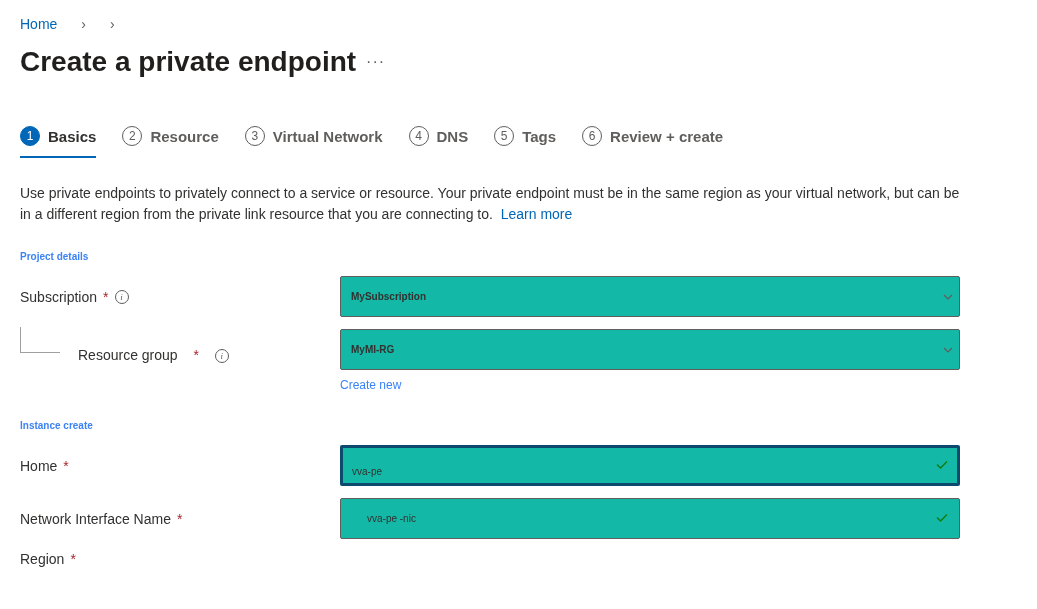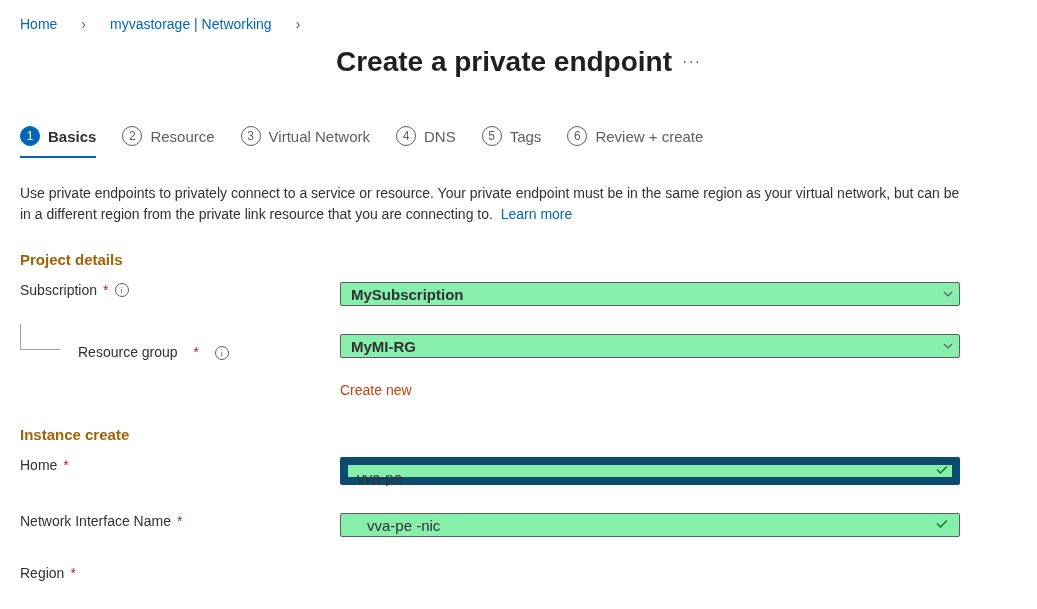--- a/index.html
+++ b/index.html
@@ -218,7 +218,6 @@
 <nav class="breadcrumb">
   <a href="#">Home</a>
   <span class="sep">›</span>
-  <a href="#">myvastorage | Networking</a>
   <span class="sep">›</span>
 </nav>
 

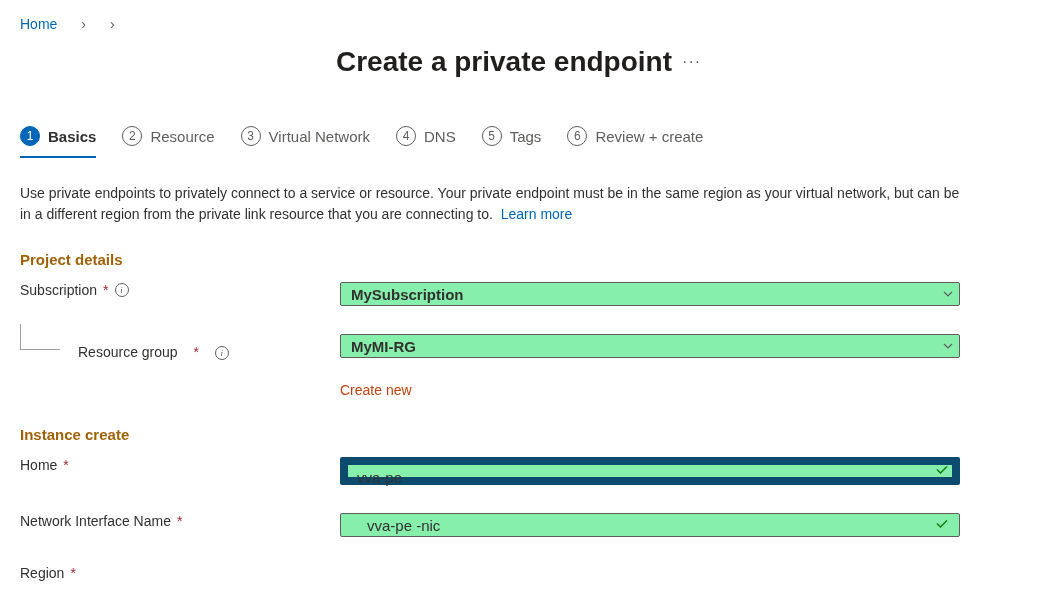--- a/index.html
+++ b/index.html
@@ -33,7 +33,6 @@
       align-items: center;
       gap: 10px;
       margin-bottom: 48px;
-      justify-content: center;
     }
     .page-title {
       font-size: 28px;

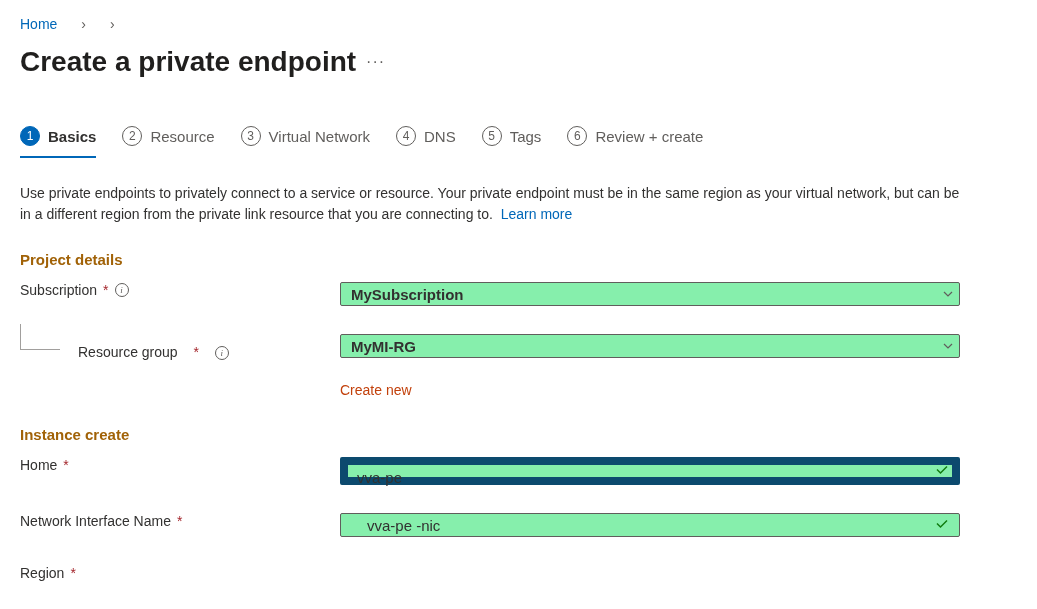--- a/index.html
+++ b/index.html
@@ -86,6 +86,7 @@
     }
     .tab-label {
       font-size: 15px;
+      font-weight: bold;
     }
     .description {
       font-size: 14px;

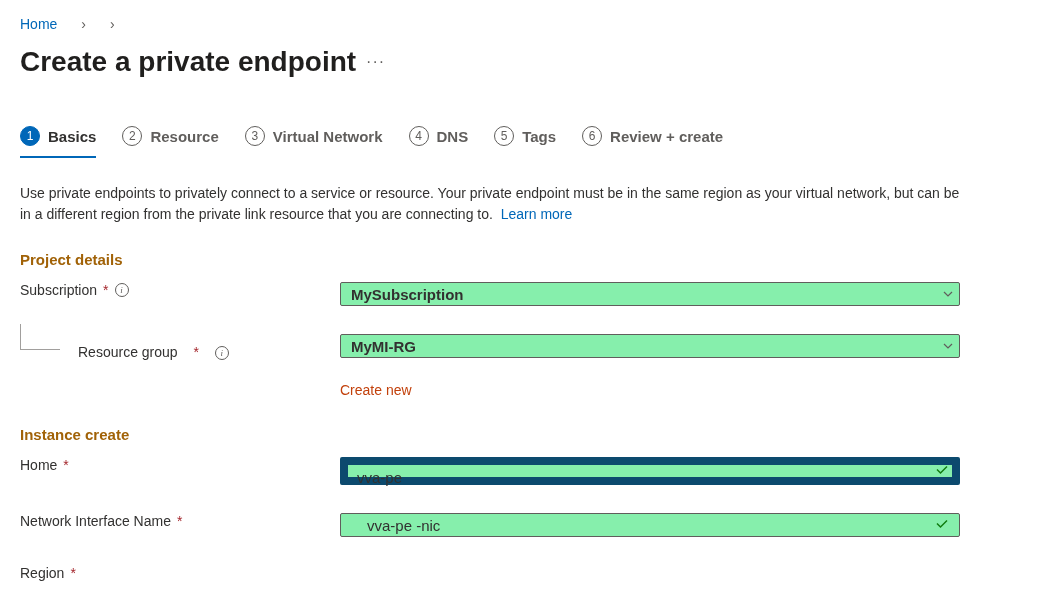--- a/index.html
+++ b/index.html
@@ -101,8 +101,8 @@
     }
     .section-header {
       font-weight: 600;
-      font-size: 15px;
-      color: #a16207;
+      font-size: 10px;
+      color: #3b82f6;
       margin-bottom: 14px;
     }
     .form-row {

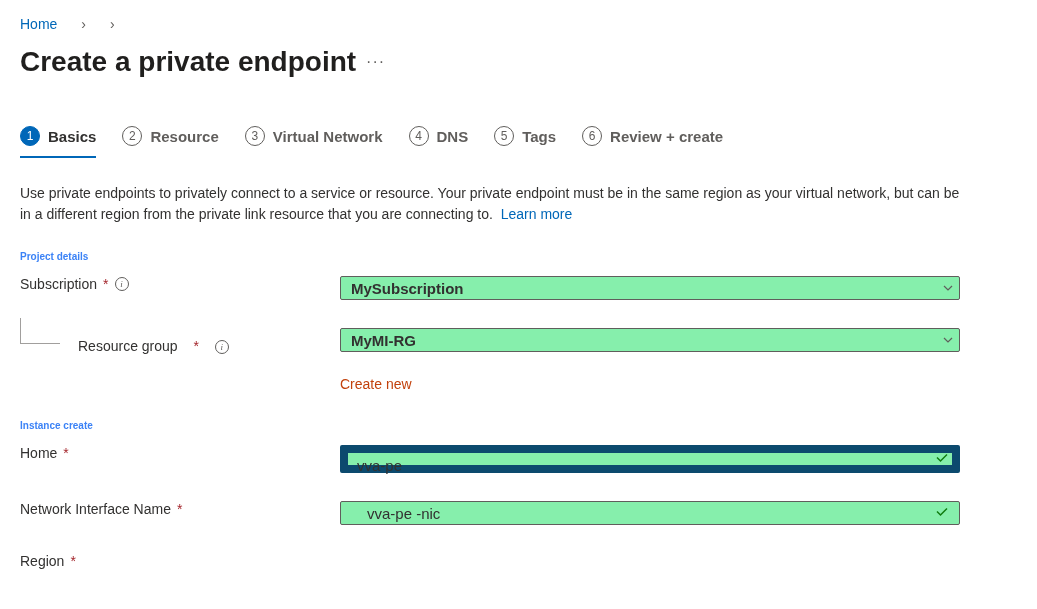--- a/index.html
+++ b/index.html
@@ -107,8 +107,8 @@
     }
     .form-row {
       display: flex;
-      align-items: flex-start;
-      margin-bottom: 28px;
+      align-items: center;
+      margin-bottom: 12px;
     }
     .form-label {
       width: 320px;

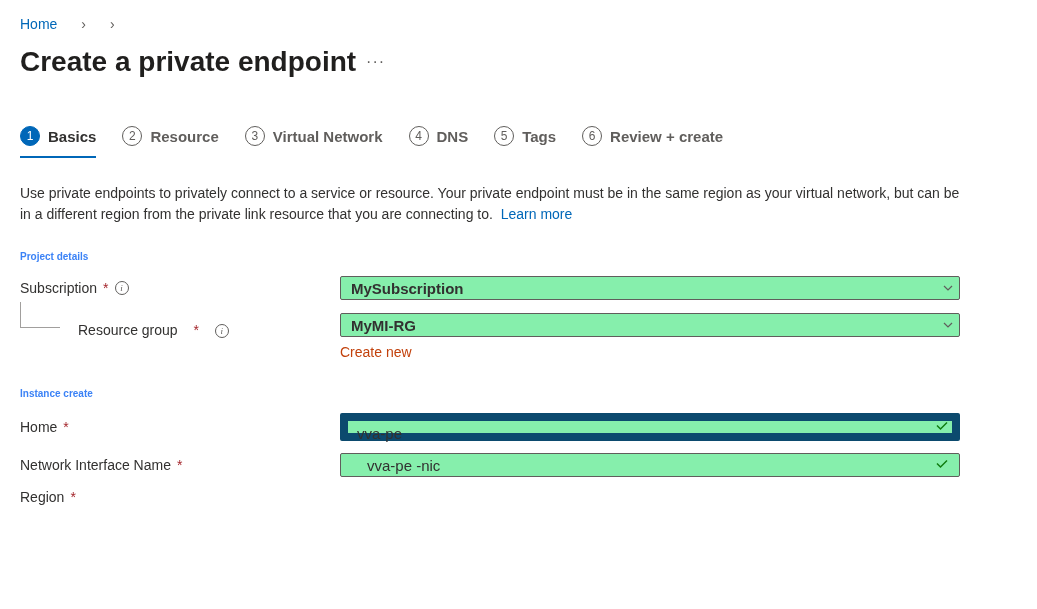--- a/index.html
+++ b/index.html
@@ -155,13 +155,13 @@
     }
     .select-box, .text-box {
       width: 100%;
-      height: 24px;
+      height: 41px;
       border: 1px solid #605e5c;
       border-radius: 2px;
       padding: 0 36px 0 10px;
-      font-size: 15px;
+      font-size: 10px;
       font-family: inherit;
-      background: #86efac;
+      background: #14b8a6;
       display: flex;
       align-items: center;
       cursor: pointer;

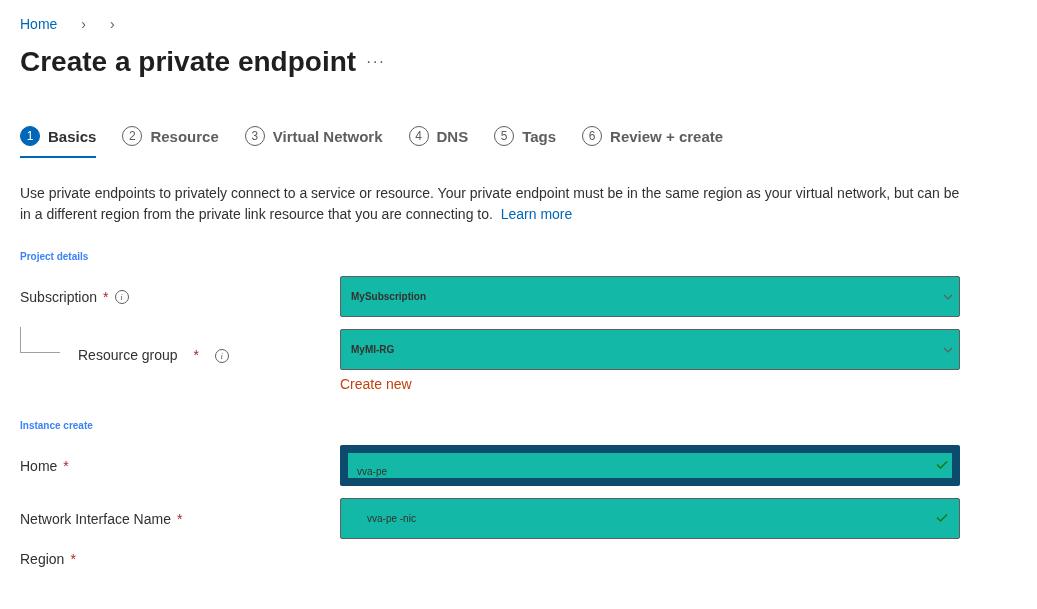--- a/index.html
+++ b/index.html
@@ -204,9 +204,9 @@
       margin-bottom: 24px;
     }
     .link-below a {
-      color: #c2410c;
+      color: #3b82f6;
       text-decoration: none;
-      font-size: 14px;
+      font-size: 12px;
     }
     .section {
       margin-bottom: 28px;

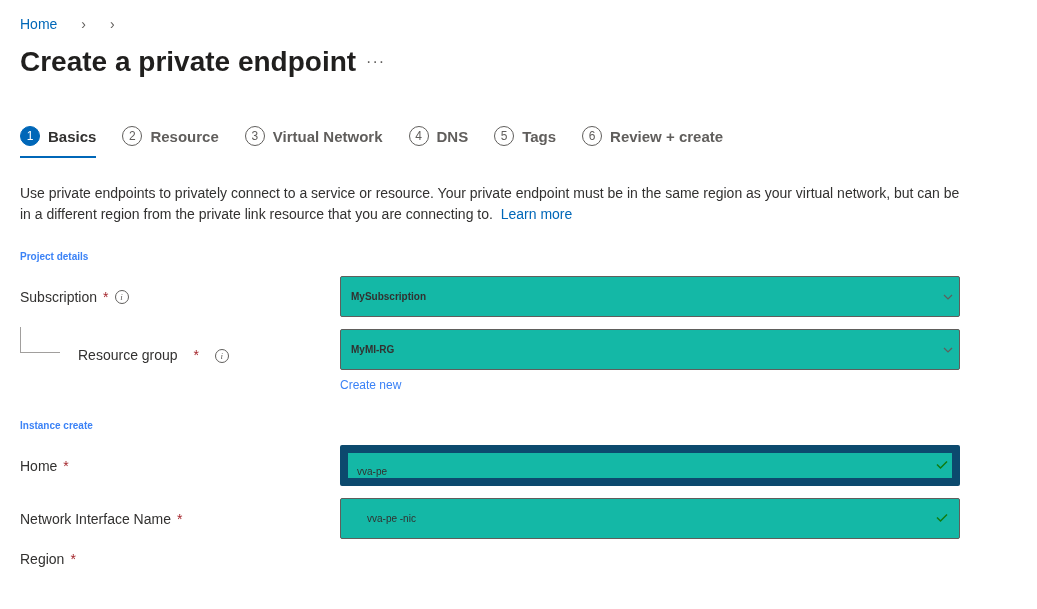--- a/index.html
+++ b/index.html
@@ -174,7 +174,7 @@
       padding-left: 26px;
     }
     .text-box.focused {
-      border: 8px solid #0c4a6e;
+      border: 3px solid #0c4a6e;
       padding: 12px 35px 0 9px;
     }
     .chevron-down {

